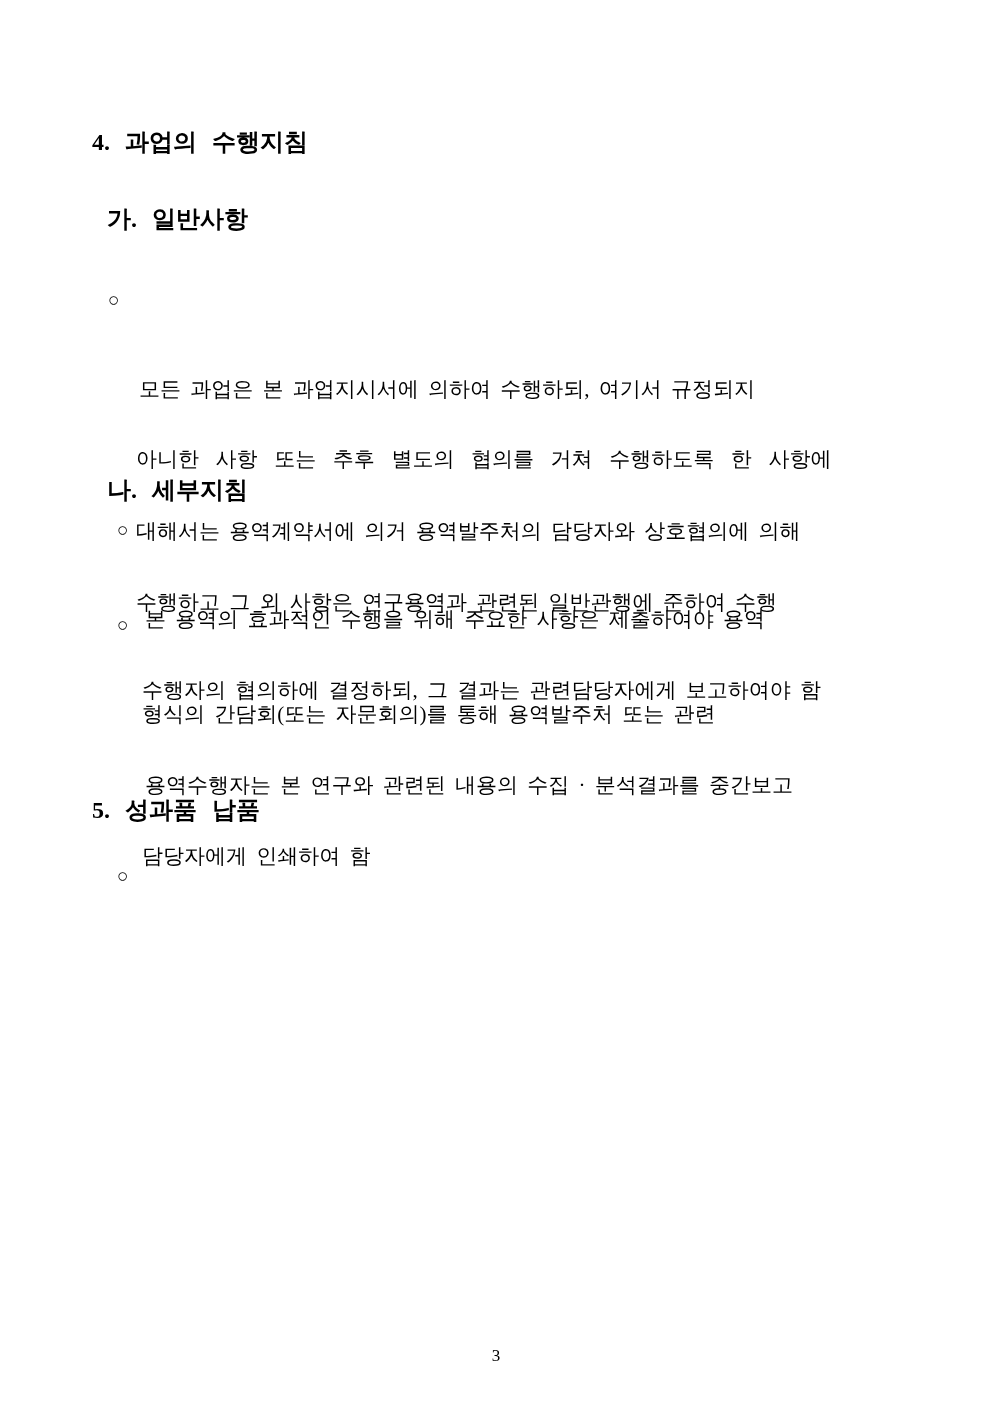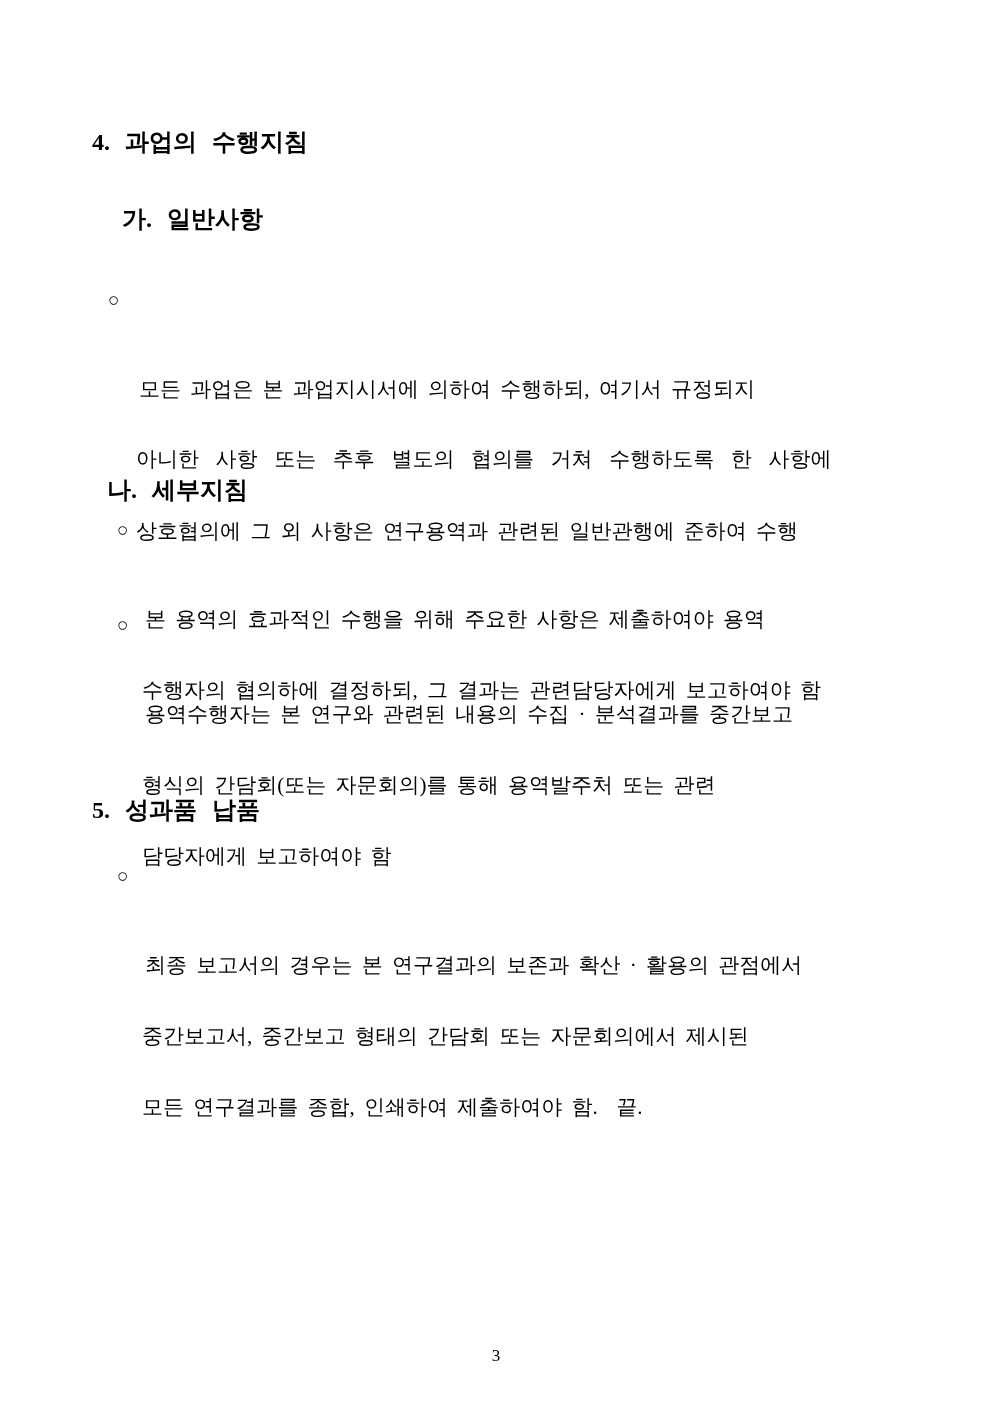--- a/index.html
+++ b/index.html
@@ -61,7 +61,7 @@
 
   <div class="heading" style="left:92px; top:128px;">4. 과업의 수행지침</div>
 
-  <div class="heading" style="left:122px; top:205px;text-align:center;">가. 일반사항</div>
+  <div class="heading" style="left:107px; top:205px;text-align:center;">가. 일반사항</div>
 
   <div class="bullet b1" style="left:108px; top:282px;">
     <span class="marker">○</span>

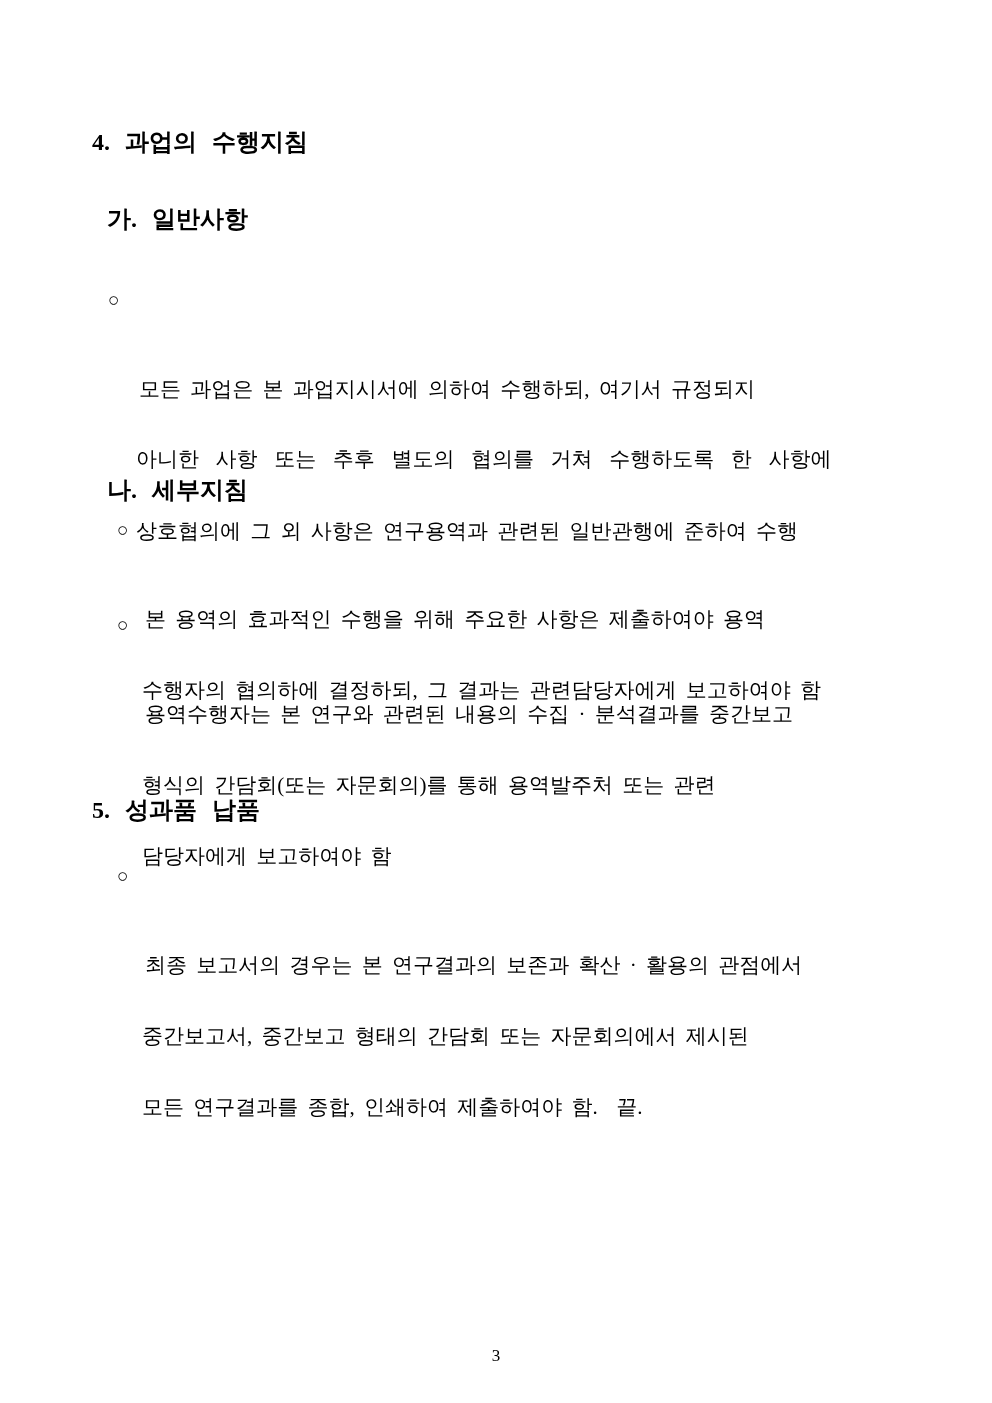--- a/index.html
+++ b/index.html
@@ -68,6 +68,7 @@
     <span class="lines">
       <span class="body-line">모든 과업은 본 과업지시서에 의하여 수행하되, 여기서 규정되지</span>
       <span class="body-line" style="margin-left:-3px;font-family:Liberation Mono, monospace;">아니한 사항 또는 추후 별도의 협의를 거쳐 수행하도록 한 사항에</span>
+      <span class="body-line" style="margin-left:-3px;">대해서는 용역계약서에 의거 용역발주처의 담당자와 상호협의에 의해</span>
       <span class="body-line" style="margin-left:-3px;">상호협의에 그 외 사항은 연구용역과 관련된 일반관행에 준하여 수행</span>
     </span>
   </div>

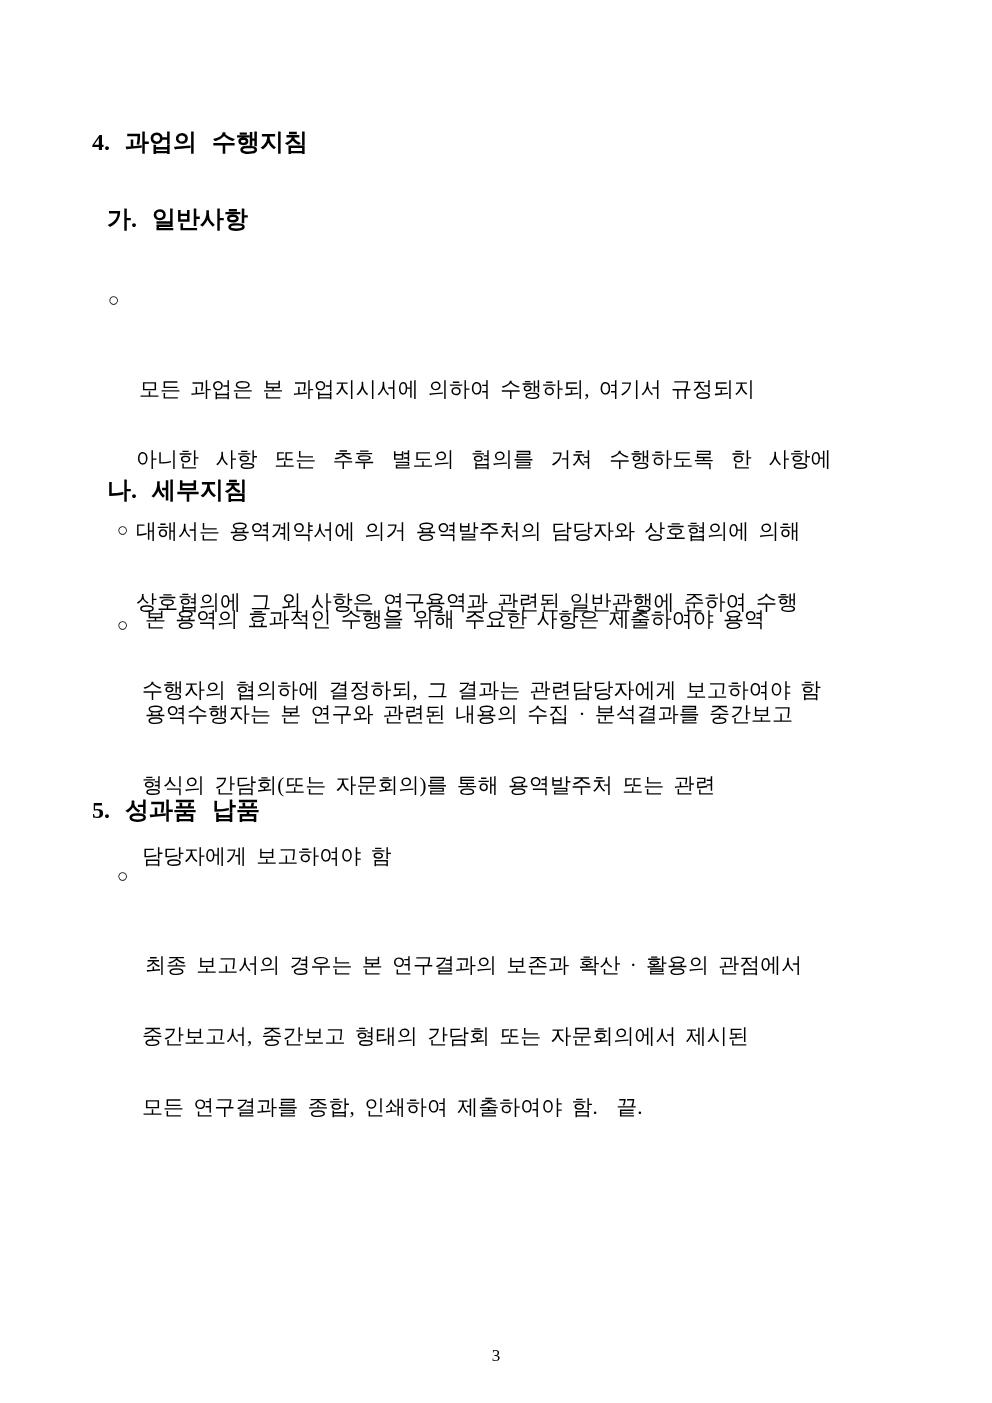--- a/index.html
+++ b/index.html
@@ -69,7 +69,7 @@
       <span class="body-line">모든 과업은 본 과업지시서에 의하여 수행하되, 여기서 규정되지</span>
       <span class="body-line" style="margin-left:-3px;font-family:Liberation Mono, monospace;">아니한 사항 또는 추후 별도의 협의를 거쳐 수행하도록 한 사항에</span>
       <span class="body-line" style="margin-left:-3px;">대해서는 용역계약서에 의거 용역발주처의 담당자와 상호협의에 의해</span>
-      <span class="body-line" style="margin-left:-3px;">상호협의에 그 외 사항은 연구용역과 관련된 일반관행에 준하여 수행</span>
+      <span class="body-line" style="margin-left:-3px;">수행하고 그 외 사항은 연구용역과 관련된 일반관행에 준하여 수행</span>
     </span>
   </div>
 

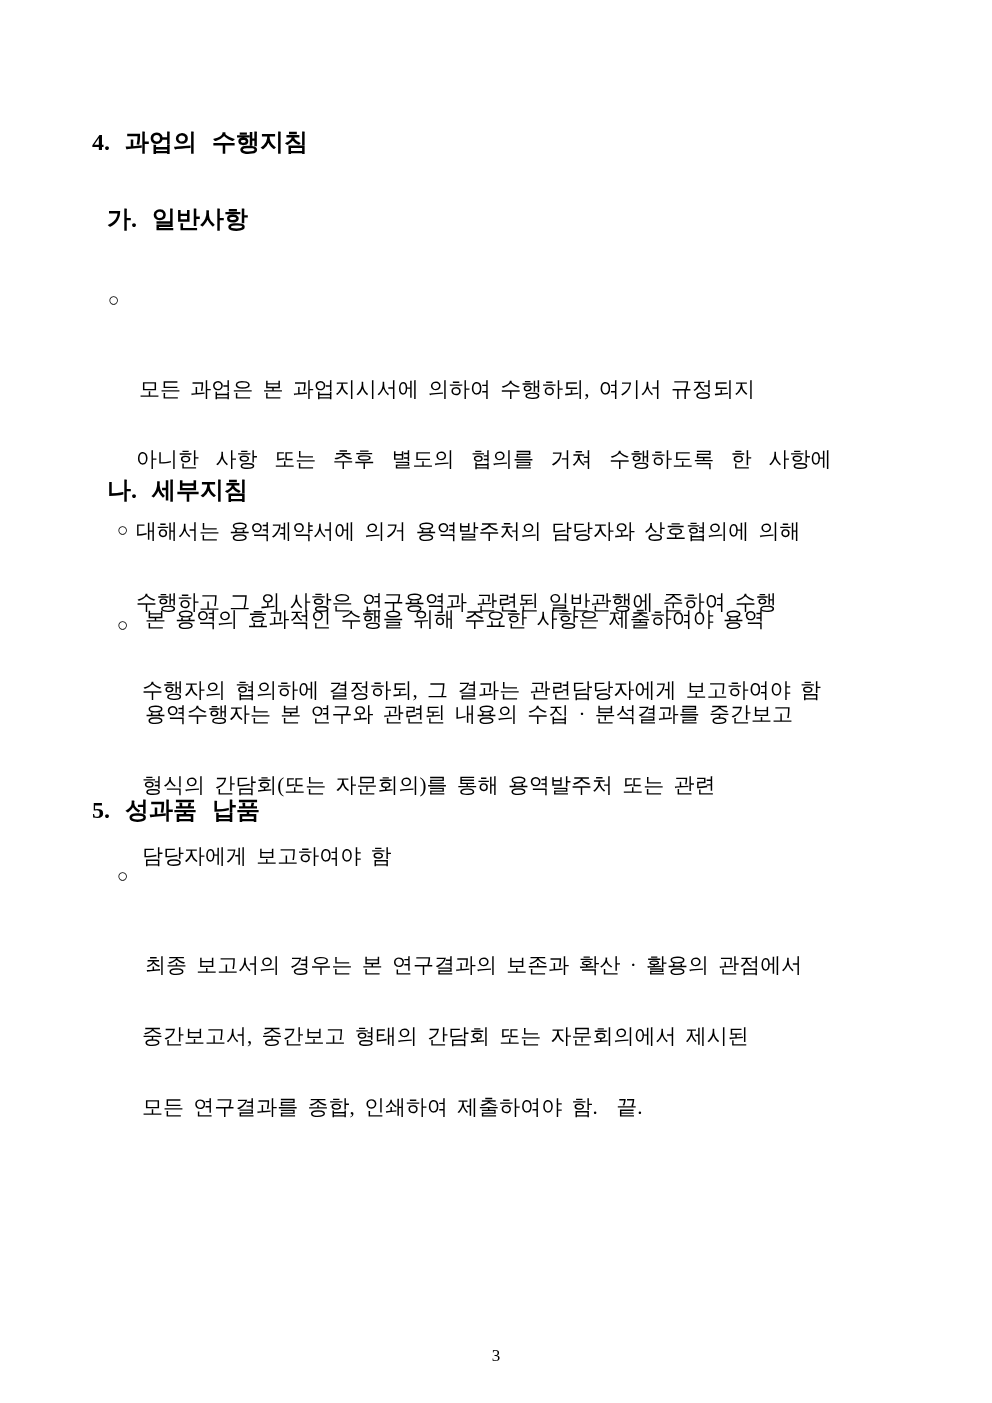--- a/index.html
+++ b/index.html
@@ -86,8 +86,8 @@
   <div class="bullet bx" style="left:117px; top:607px;">
     <span class="marker">○</span>
     <span class="lines">
+      <span class="body-line" style="margin-left:-3px;">형식의 간담회(또는 자문회의)를 통해 용역발주처 또는 관련</span>
       <span class="body-line">용역수행자는 본 연구와 관련된 내용의 수집 · 분석결과를 중간보고</span>
-      <span class="body-line" style="margin-left:-3px;">형식의 간담회(또는 자문회의)를 통해 용역발주처 또는 관련</span>
       <span class="body-line" style="margin-left:-3px;">담당자에게 보고하여야 함</span>
     </span>
   </div>

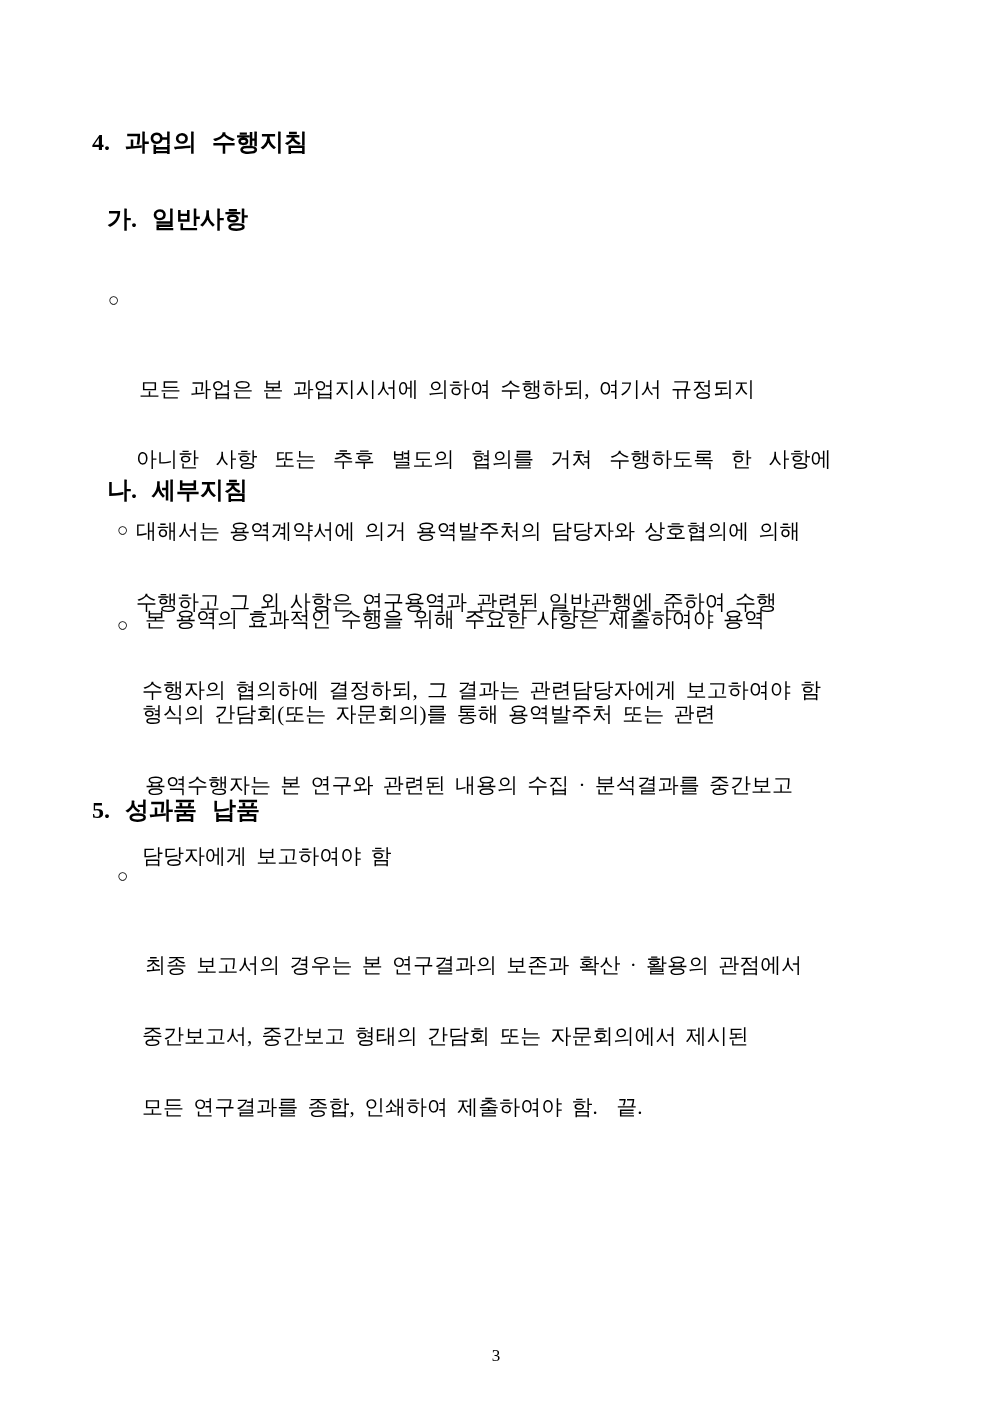--- a/index.html
+++ b/index.html
@@ -88,7 +88,7 @@
     <span class="lines">
       <span class="body-line" style="margin-left:-3px;">형식의 간담회(또는 자문회의)를 통해 용역발주처 또는 관련</span>
       <span class="body-line">용역수행자는 본 연구와 관련된 내용의 수집 · 분석결과를 중간보고</span>
-      <span class="body-line" style="margin-left:-3px;">담당자에게 보고하여야 함</span>
+      <span class="body-line" style="margin-left:-3px;">담당자에게 인쇄하여 함</span>
     </span>
   </div>
 

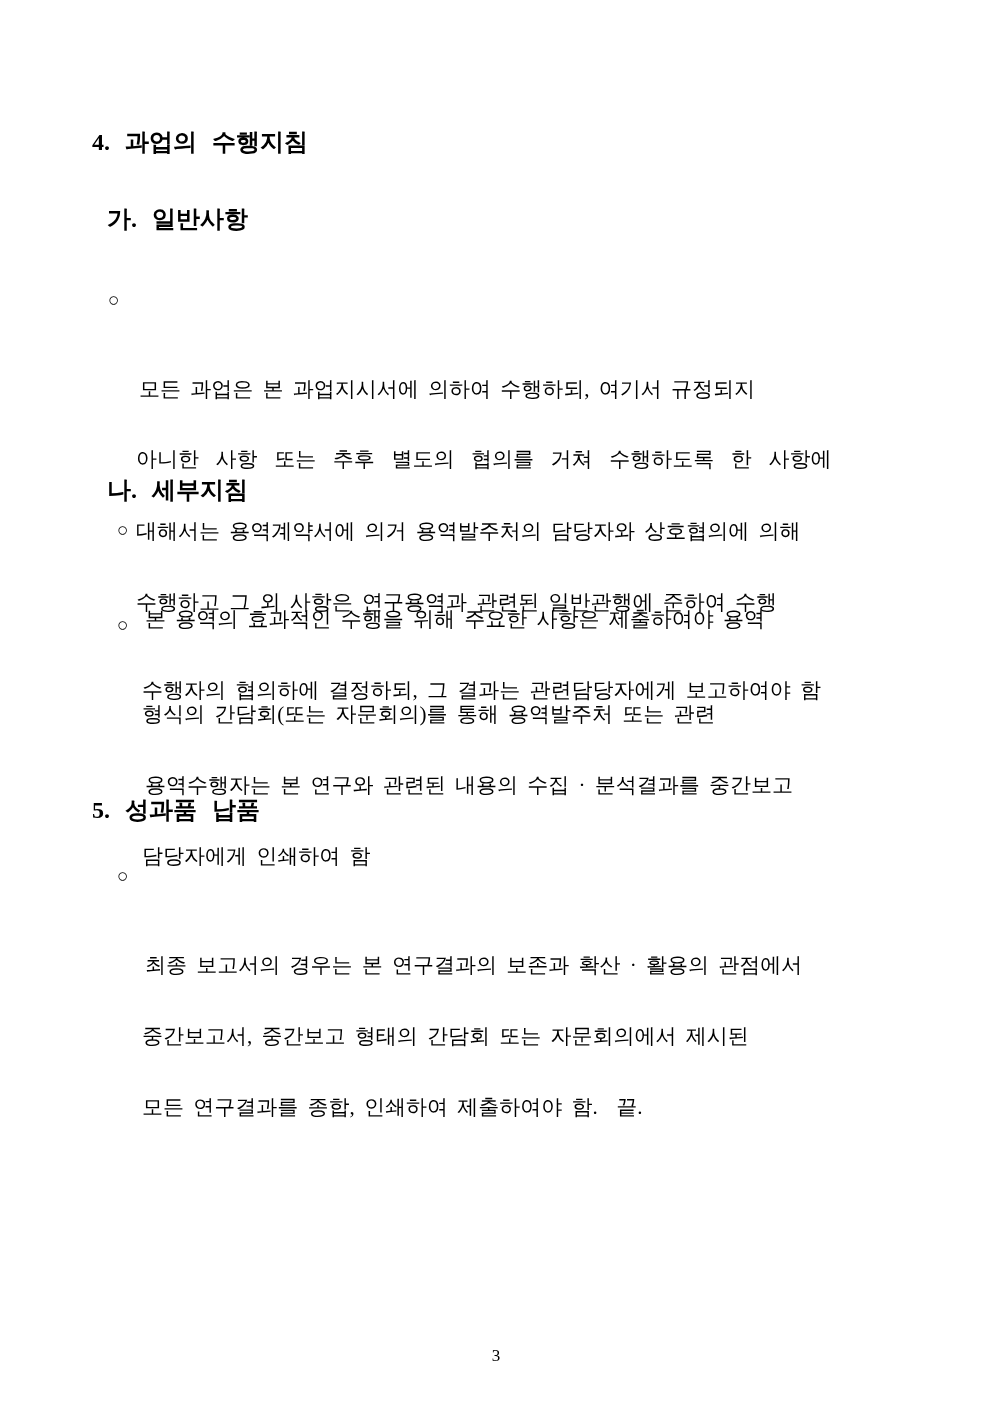--- a/index.html
+++ b/index.html
@@ -96,11 +96,6 @@
 
   <div class="bullet bx" style="left:117px; top:858px;">
     <span class="marker">○</span>
-    <span class="lines">
-      <span class="body-line">최종 보고서의 경우는 본 연구결과의 보존과 확산 · 활용의 관점에서</span>
-      <span class="body-line" style="margin-left:-3px;">중간보고서, 중간보고 형태의 간담회 또는 자문회의에서 제시된</span>
-      <span class="body-line" style="margin-left:-3px;">모든 연구결과를 종합, 인쇄하여 제출하여야 함.  끝.</span>
-    </span>
   </div>
 
   <div class="page-number">3</div>

